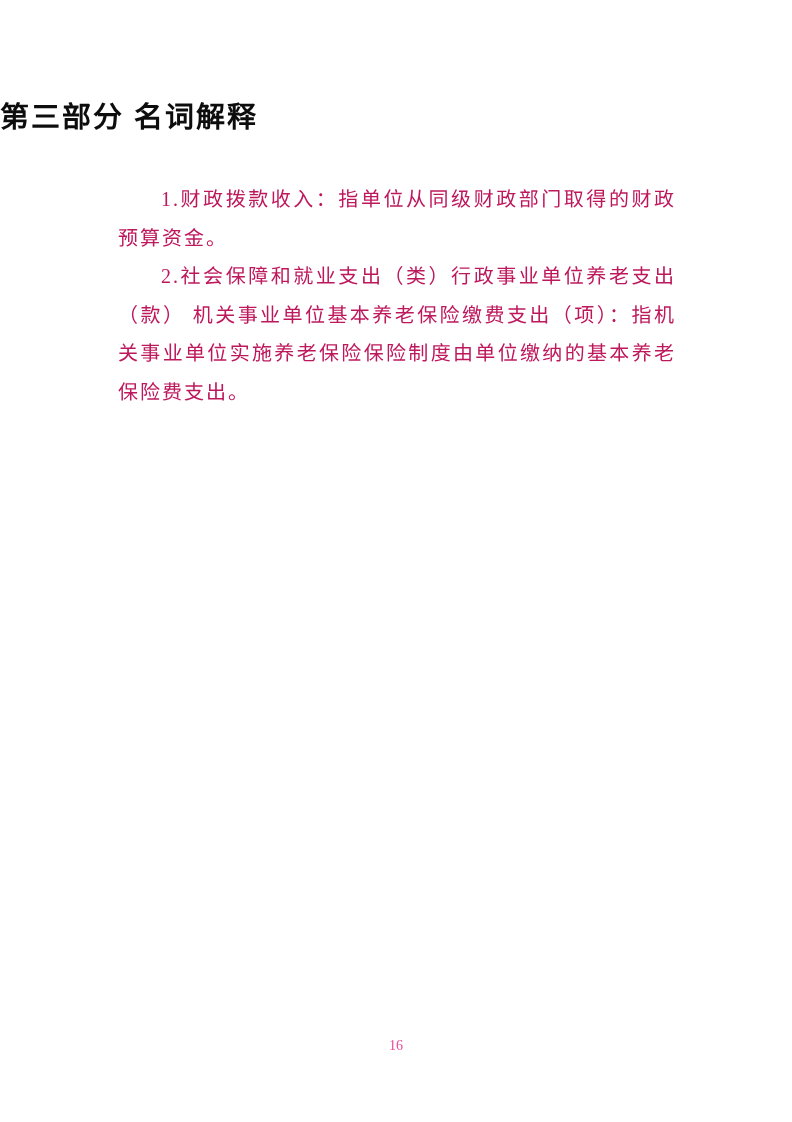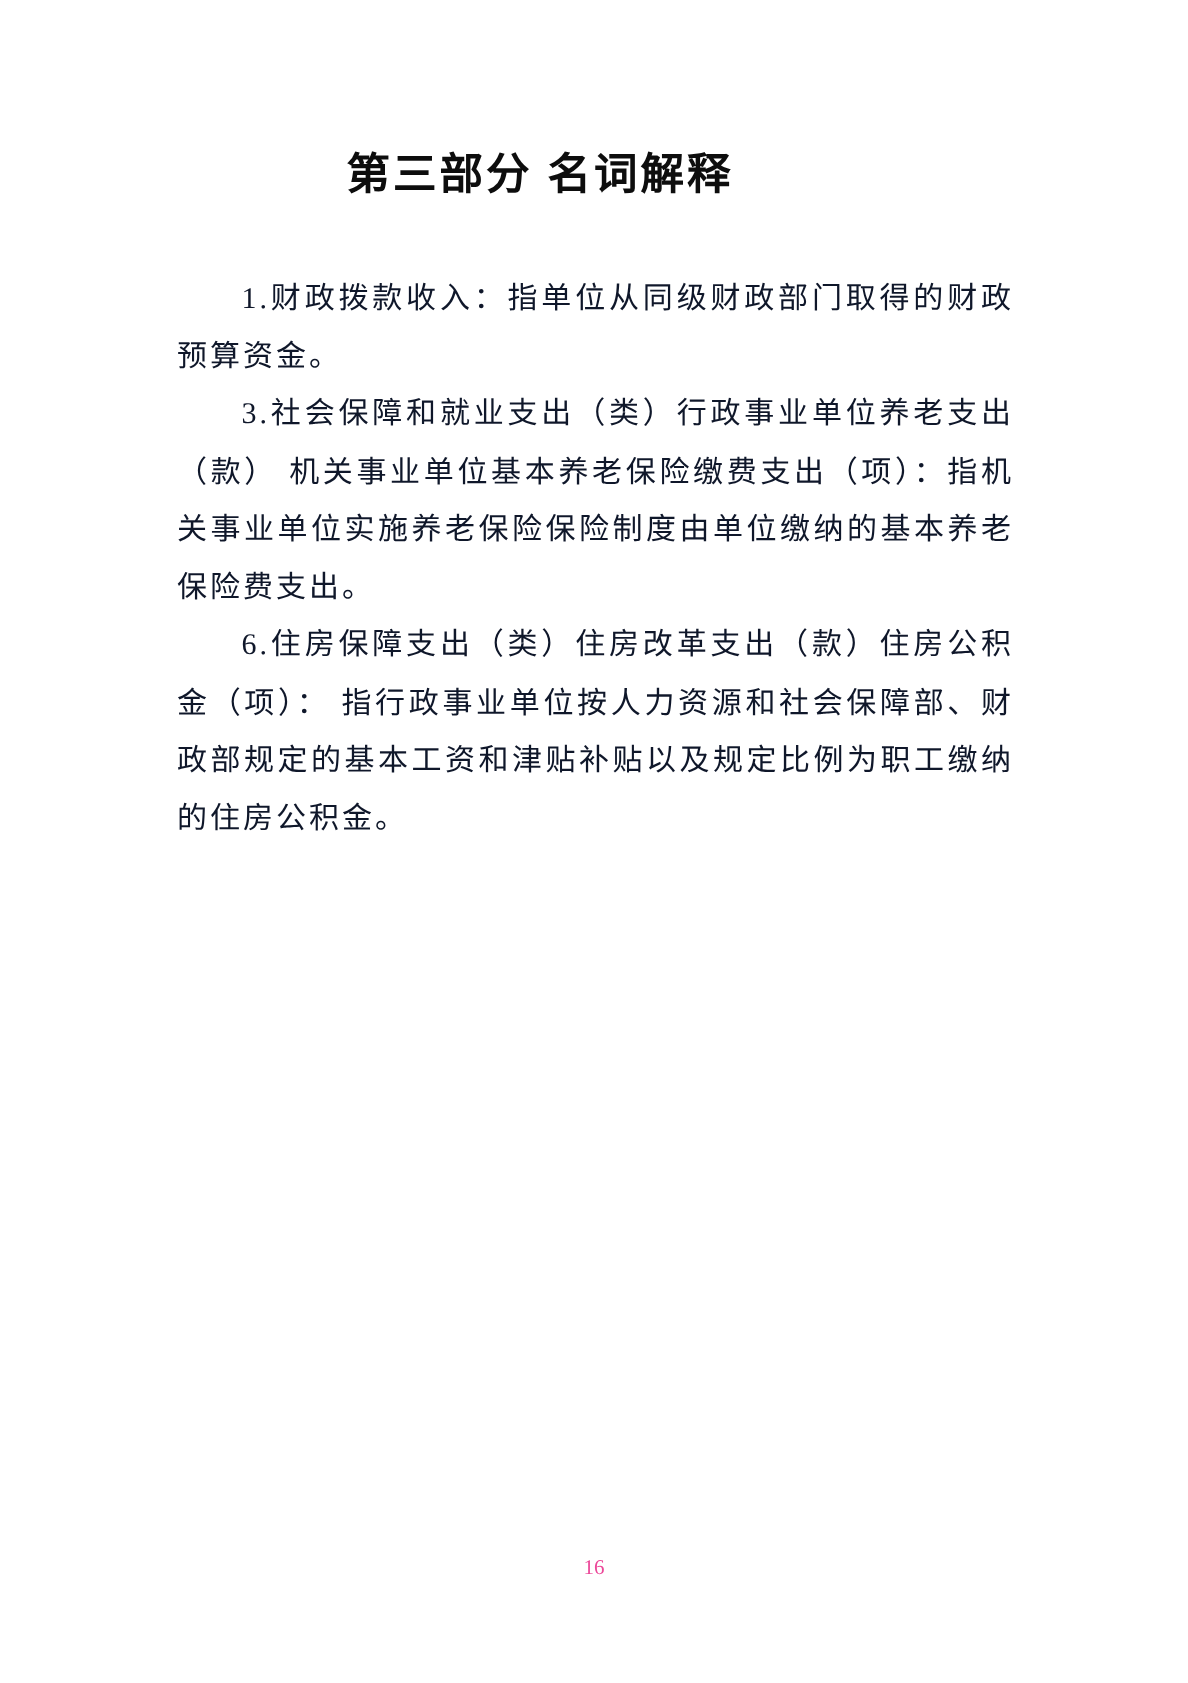--- a/index.html
+++ b/index.html
@@ -18,7 +18,7 @@
   }
   .doc-title {
     width: 720px;
-    text-align: center;
+    text-align: left;
     font-family: "Liberation Sans", "DejaVu Sans", sans-serif;
     font-weight: bold;
     font-size: 29px;

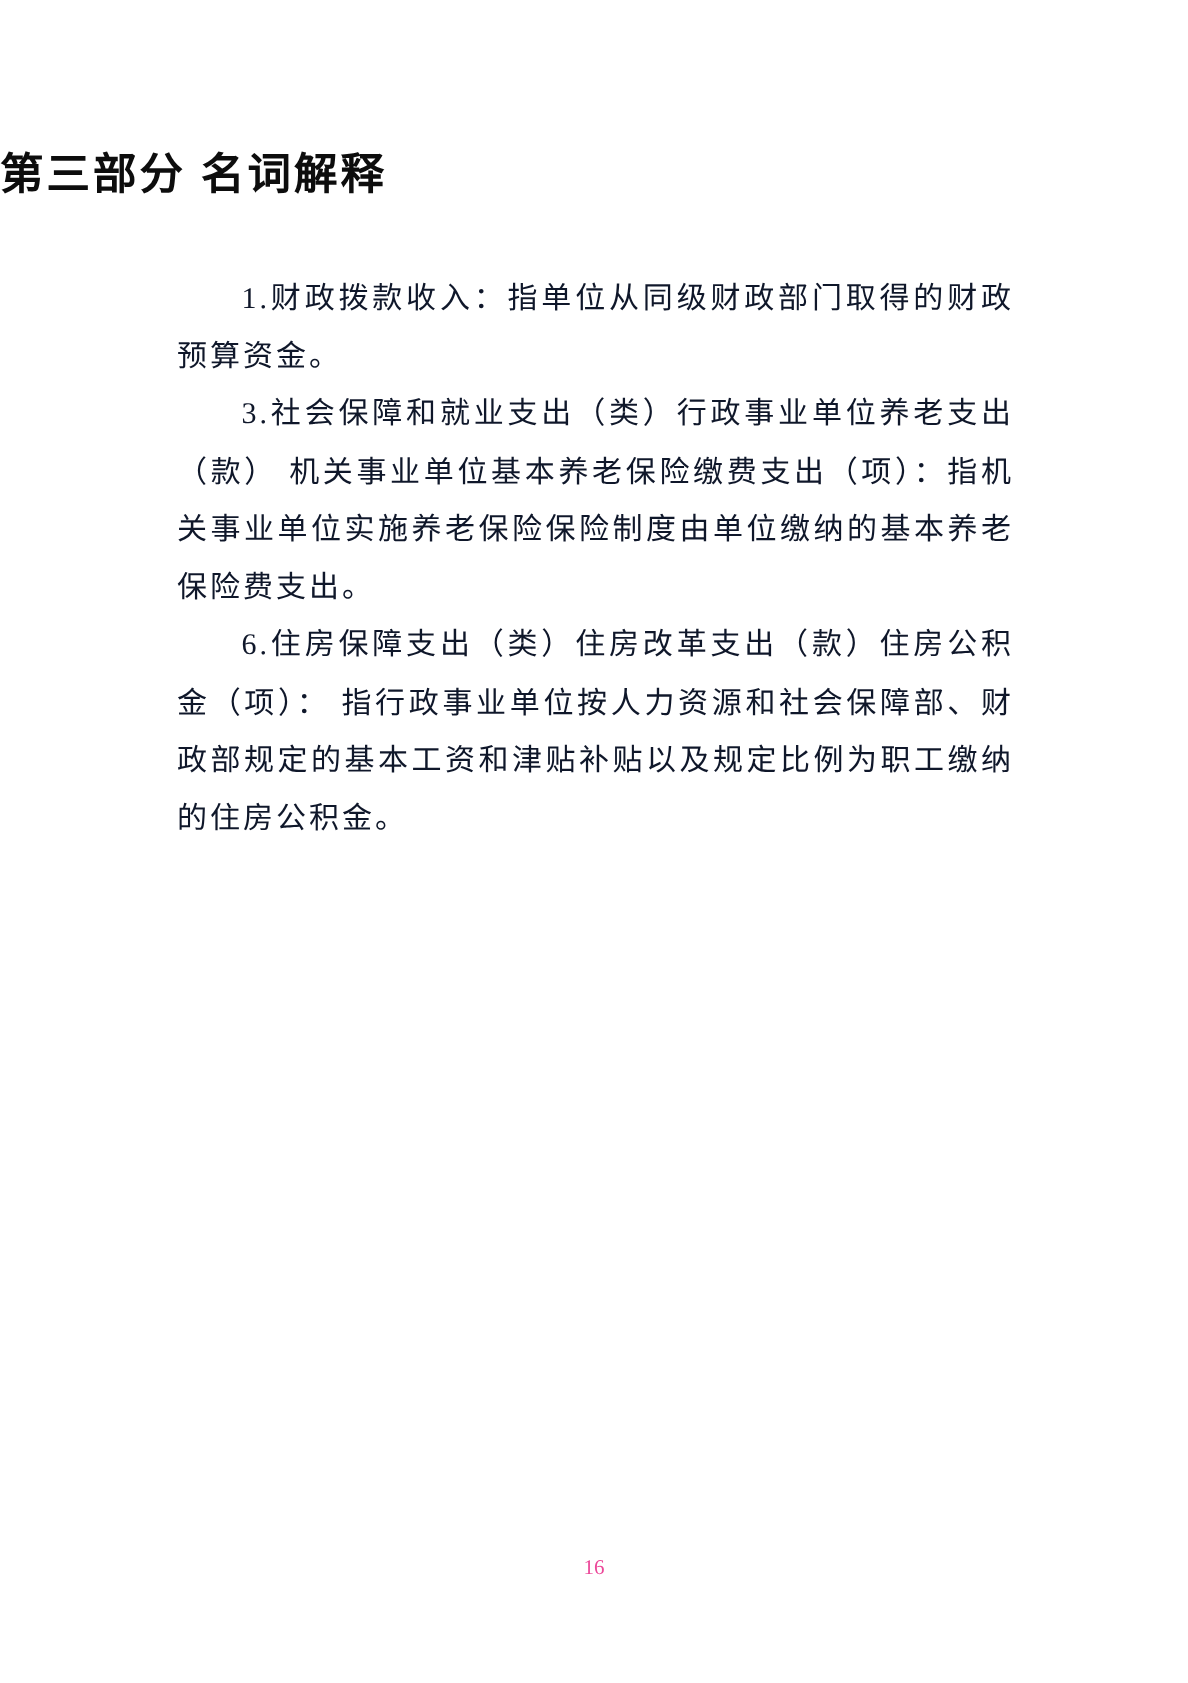--- a/index.html
+++ b/index.html
@@ -34,7 +34,7 @@
     font-size: 20px;
     line-height: 38.5px;
     letter-spacing: 2px;
-    color: #0f172a;
+    color: #be185d;
     text-align: justify;
     text-justify: inter-character;
   }

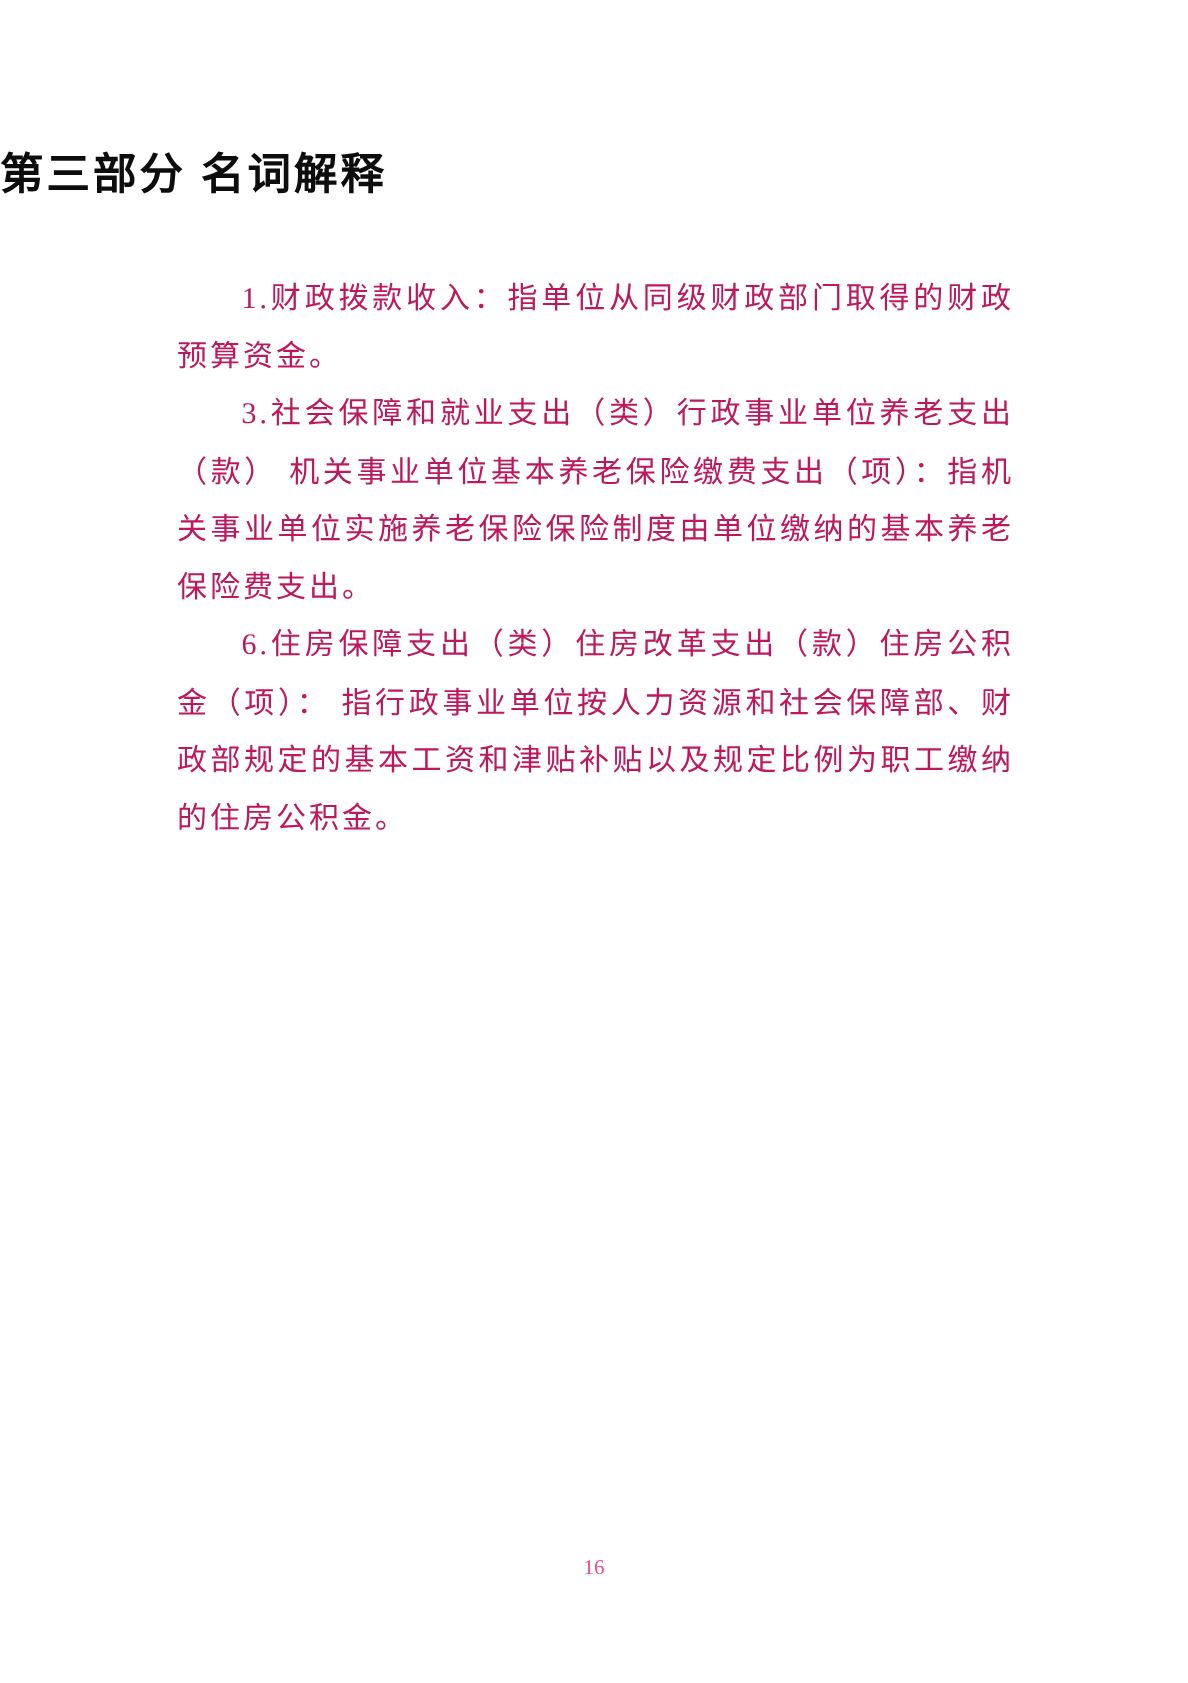--- a/index.html
+++ b/index.html
@@ -62,7 +62,7 @@
 
   <div class="content">
     <p>1.财政拨款收入：指单位从同级财政部门取得的财政预算资金。</p>
-    <p>3.社会保障和就业支出（类）行政事业单位养老支出（款） 机关事业单位基本养老保险缴费支出（项）：指机关事业单位实施养老保险保险制度由单位缴纳的基本养老保险费支出。</p>
+    <p>2.社会保障和就业支出（类）行政事业单位养老支出（款） 机关事业单位基本养老保险缴费支出（项）：指机关事业单位实施养老保险保险制度由单位缴纳的基本养老保险费支出。</p>
     <p>6.住房保障支出（类）住房改革支出（款）住房公积金（项）： 指行政事业单位按人力资源和社会保障部、财政部规定的基本工资和津贴补贴以及规定比例为职工缴纳的住房公积金。</p>
   </div>
 

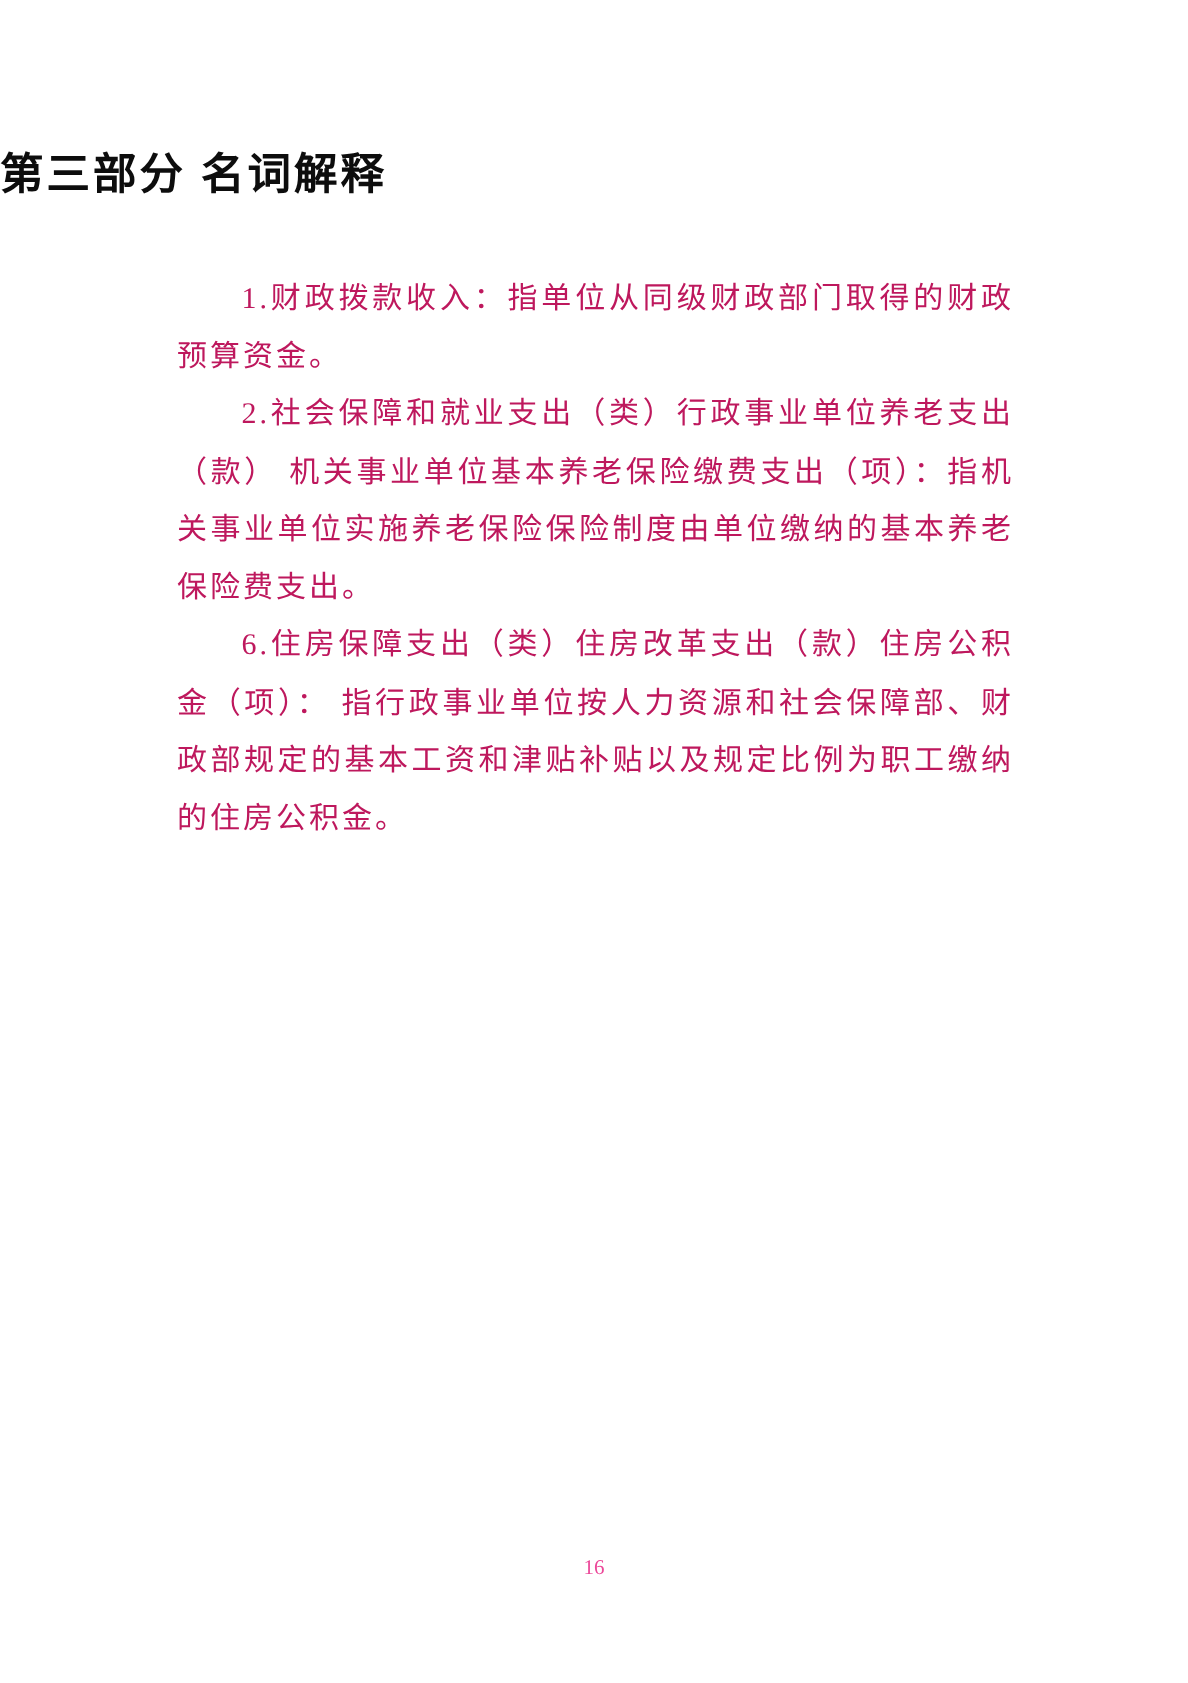--- a/index.html
+++ b/index.html
@@ -63,7 +63,6 @@
   <div class="content">
     <p>1.财政拨款收入：指单位从同级财政部门取得的财政预算资金。</p>
     <p>2.社会保障和就业支出（类）行政事业单位养老支出（款） 机关事业单位基本养老保险缴费支出（项）：指机关事业单位实施养老保险保险制度由单位缴纳的基本养老保险费支出。</p>
-    <p>6.住房保障支出（类）住房改革支出（款）住房公积金（项）： 指行政事业单位按人力资源和社会保障部、财政部规定的基本工资和津贴补贴以及规定比例为职工缴纳的住房公积金。</p>
   </div>
 
   <div class="page-number">16</div>

